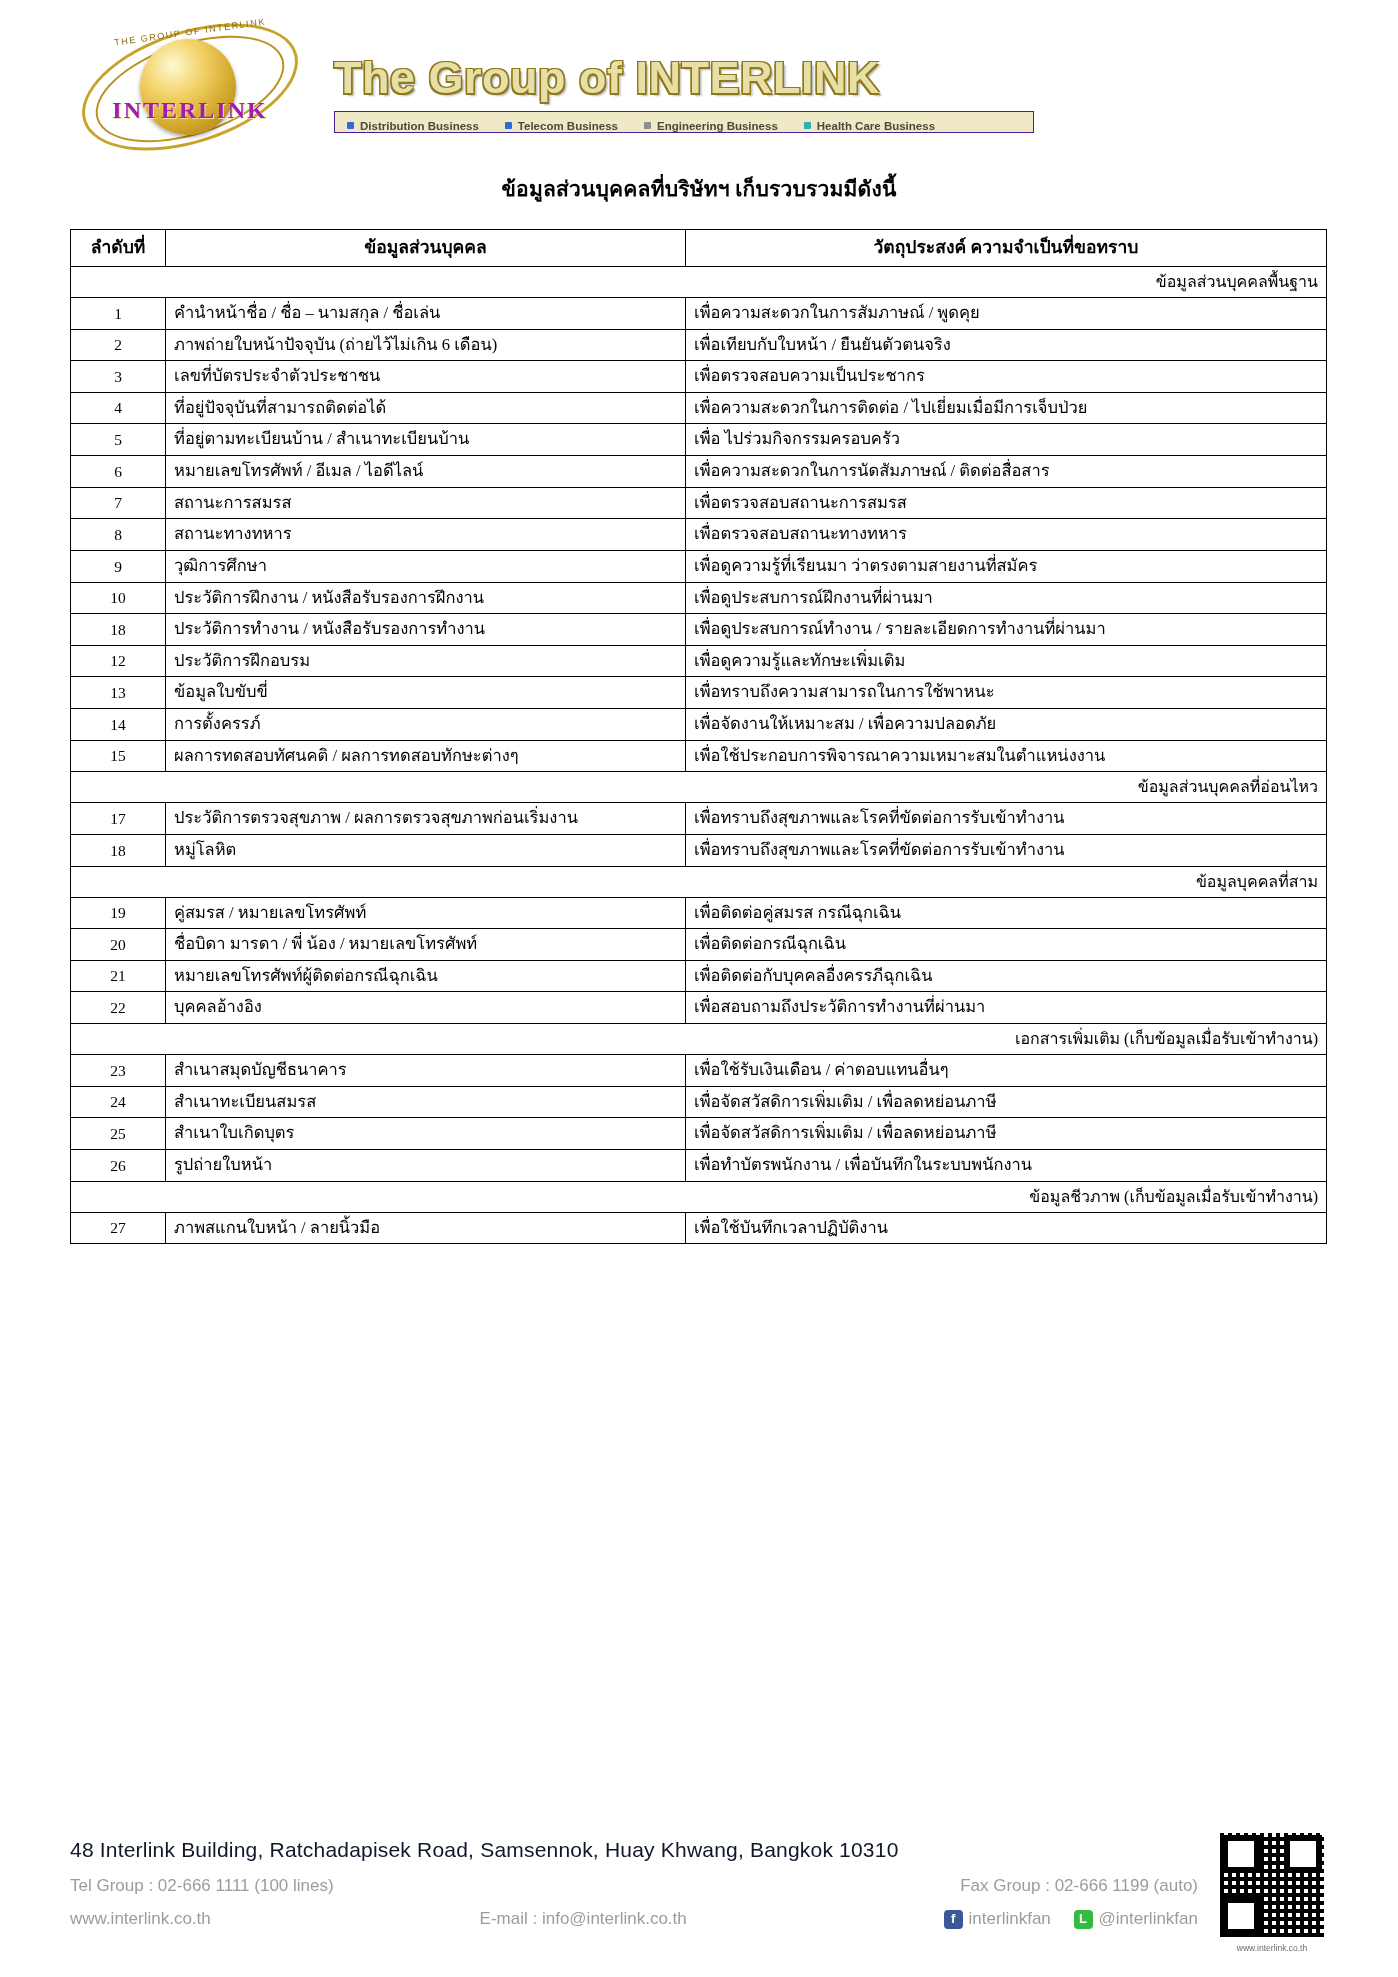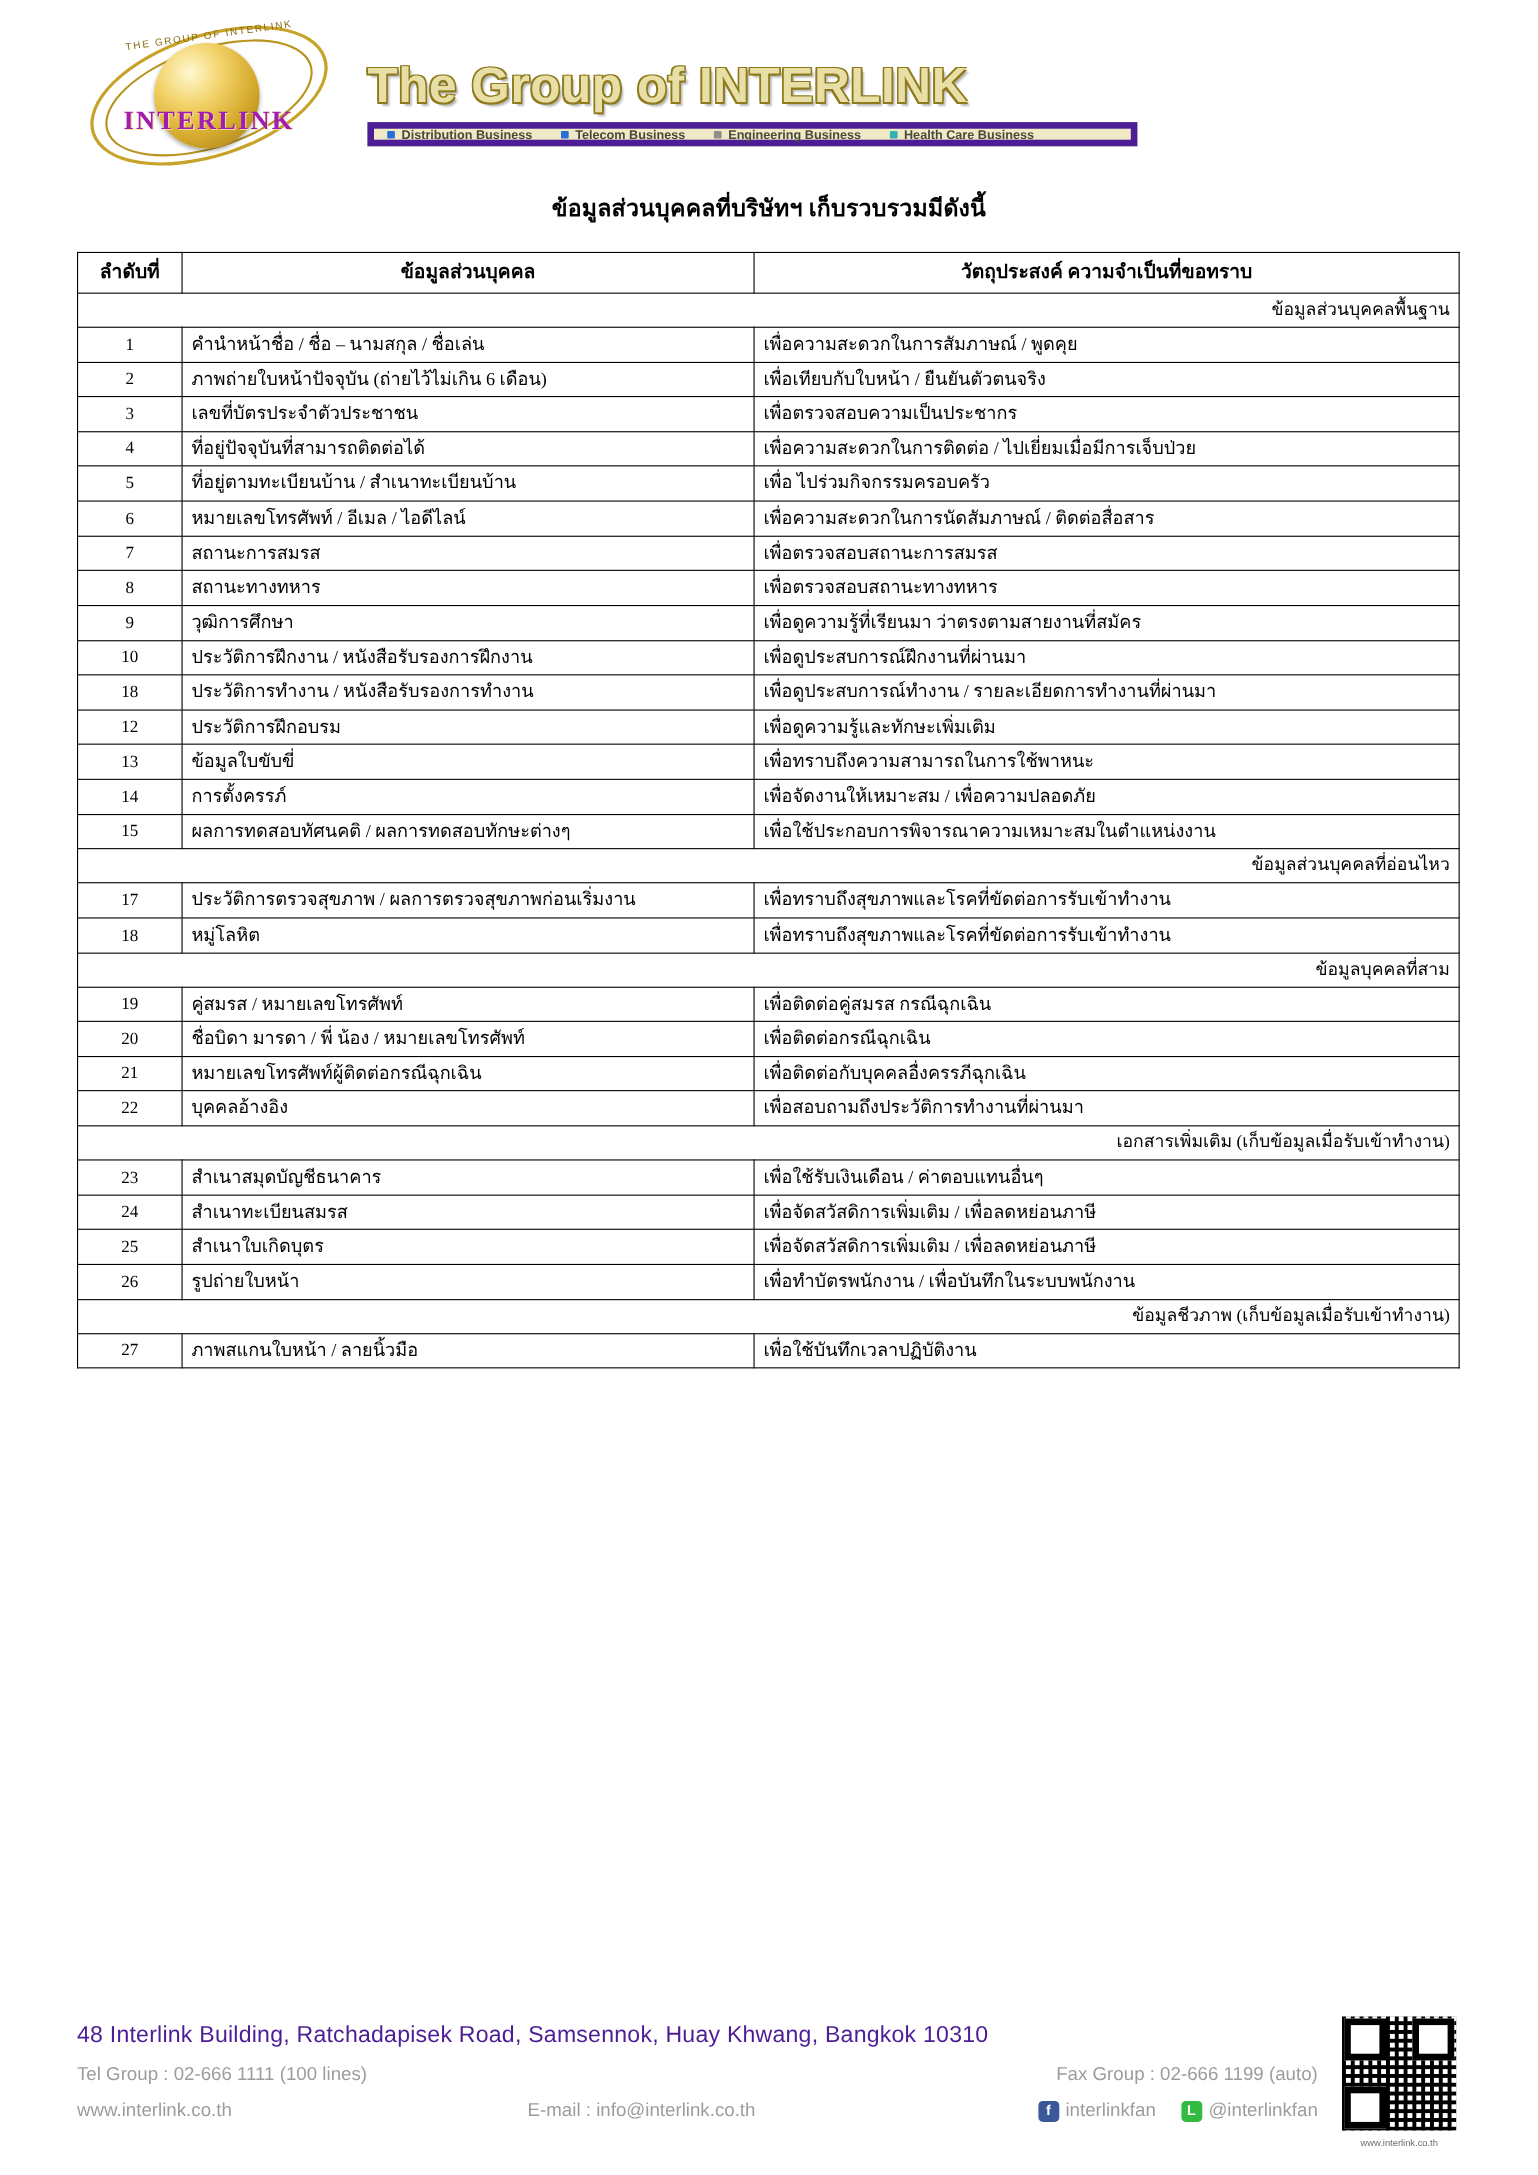--- a/index.html
+++ b/index.html
@@ -116,10 +116,10 @@
   .brand-bar {
     margin-top: 7px;
     background: #efe9c6;
-    border: 6px solid #4c1d95;
+    border: 1px solid #4c1d95;
     height: 22px;
     display: flex;
-    align-items: flex-start;
+    align-items: flex-end;
     gap: 26px;
     padding: 0 12px;
     width: 700px;

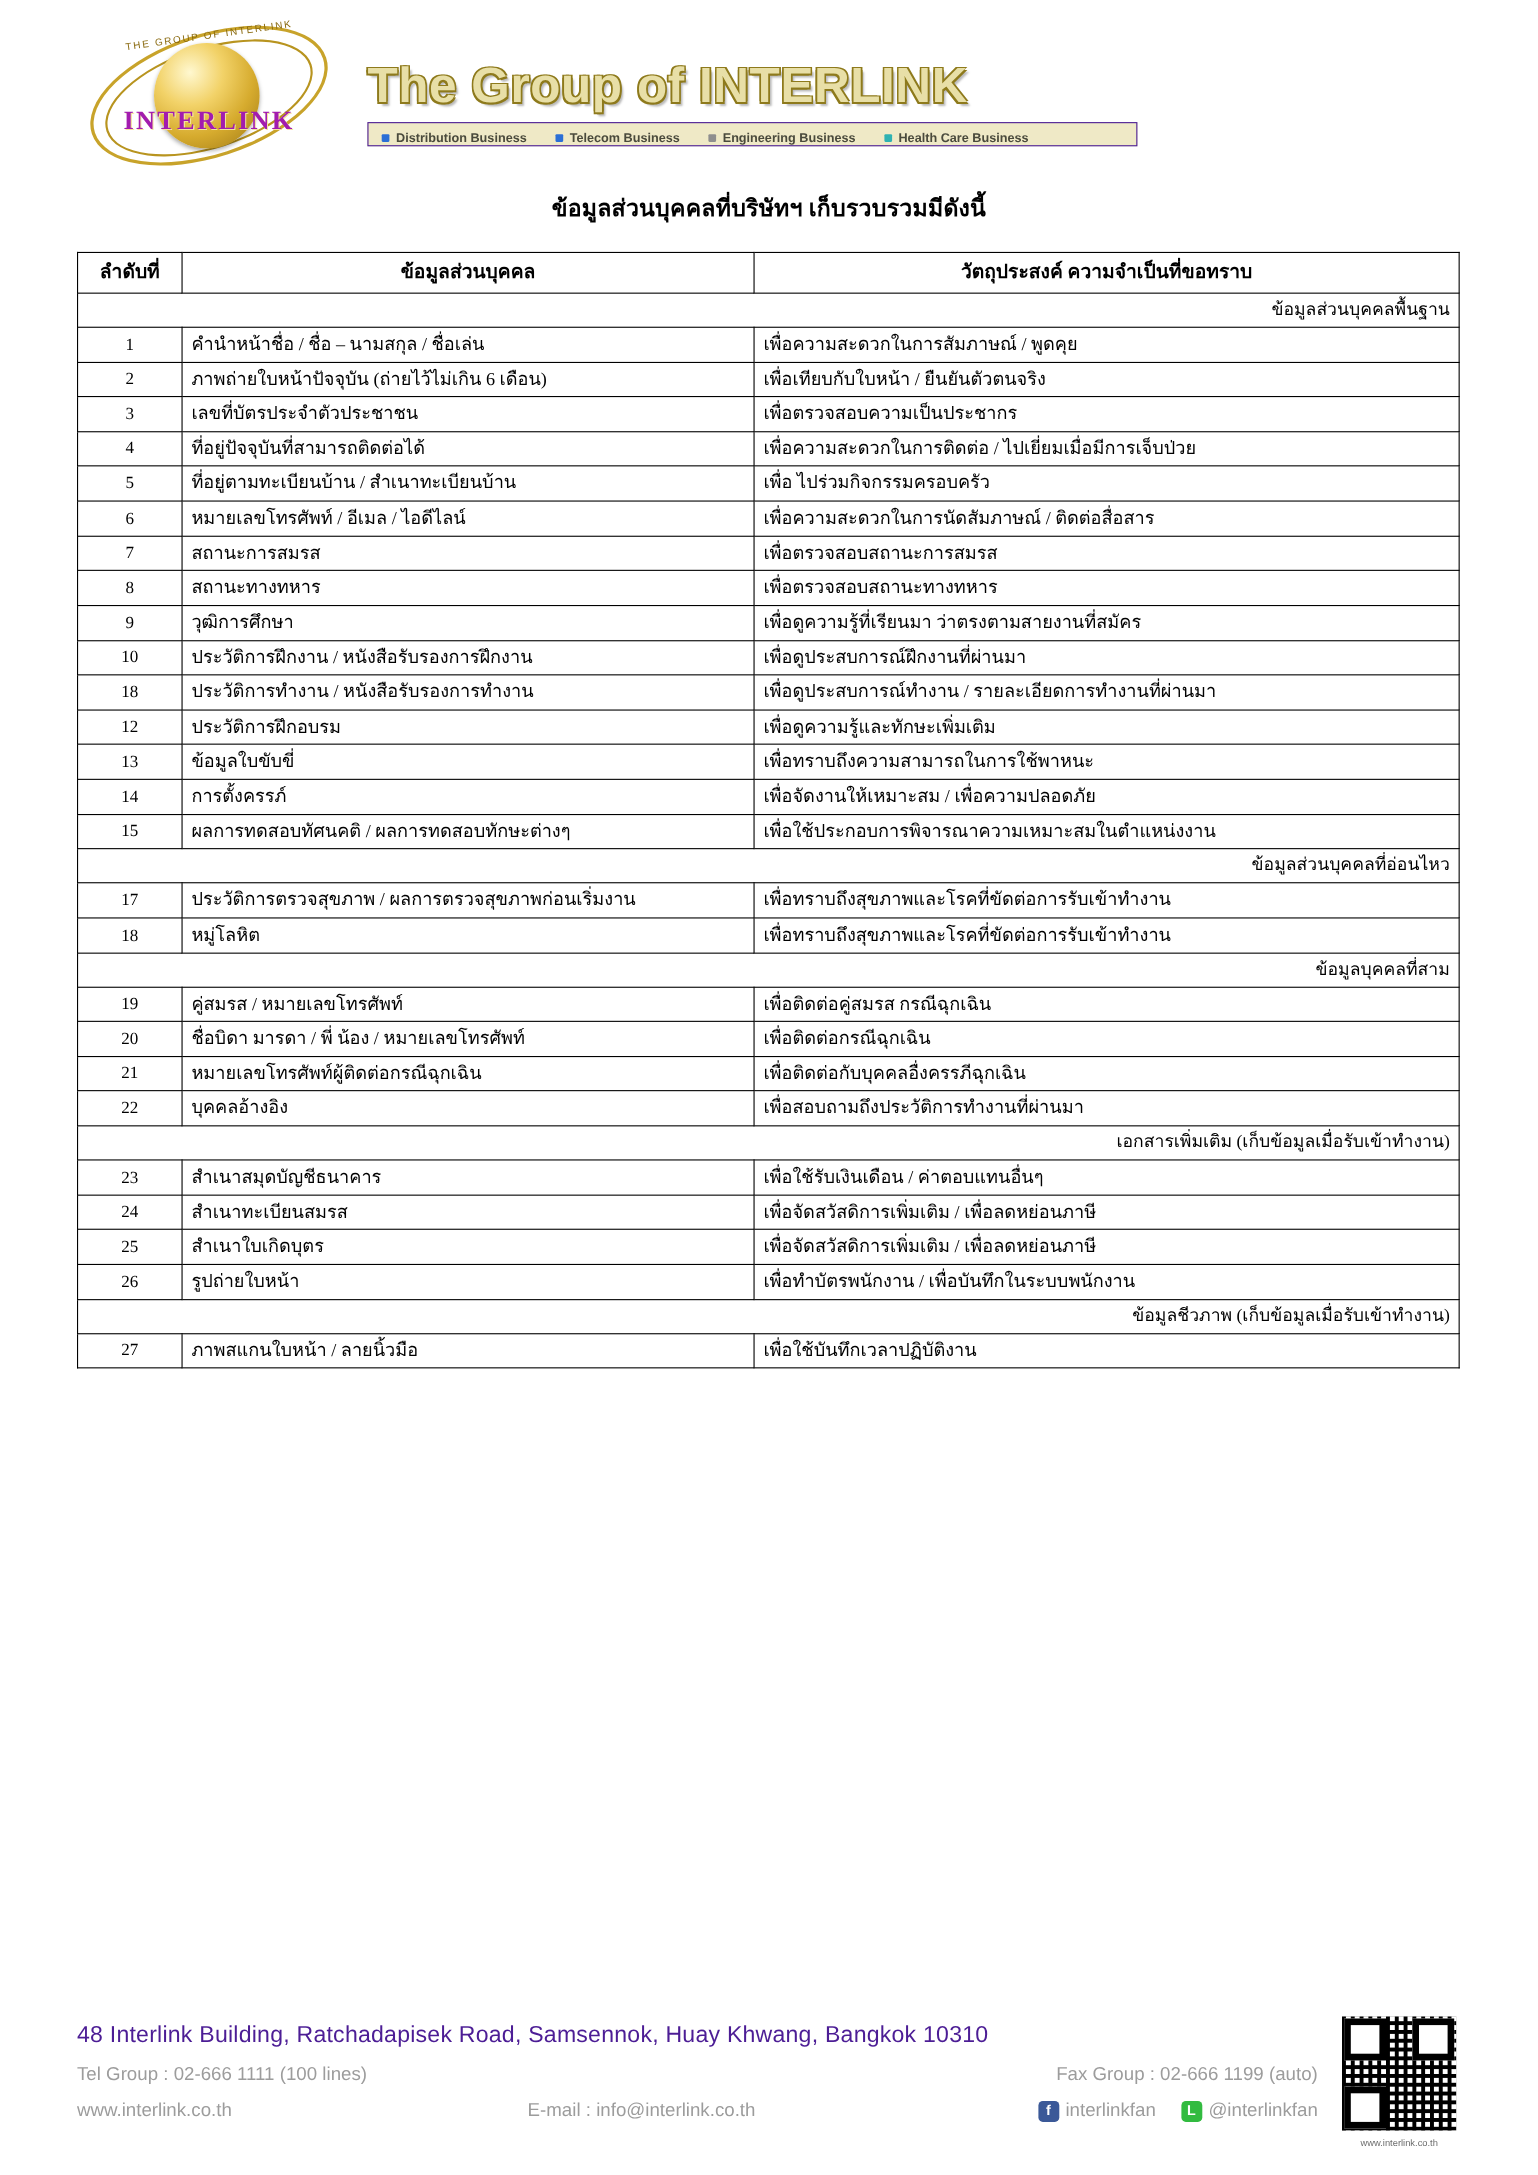--- a/index.html
+++ b/index.html
@@ -206,7 +206,7 @@
   .footer-addr {
     font-size: 21px;
     letter-spacing: .2px;
-    color: #4c1d95;
+    color: #0f172a;
   }
   .footer-row {
     display: flex;

